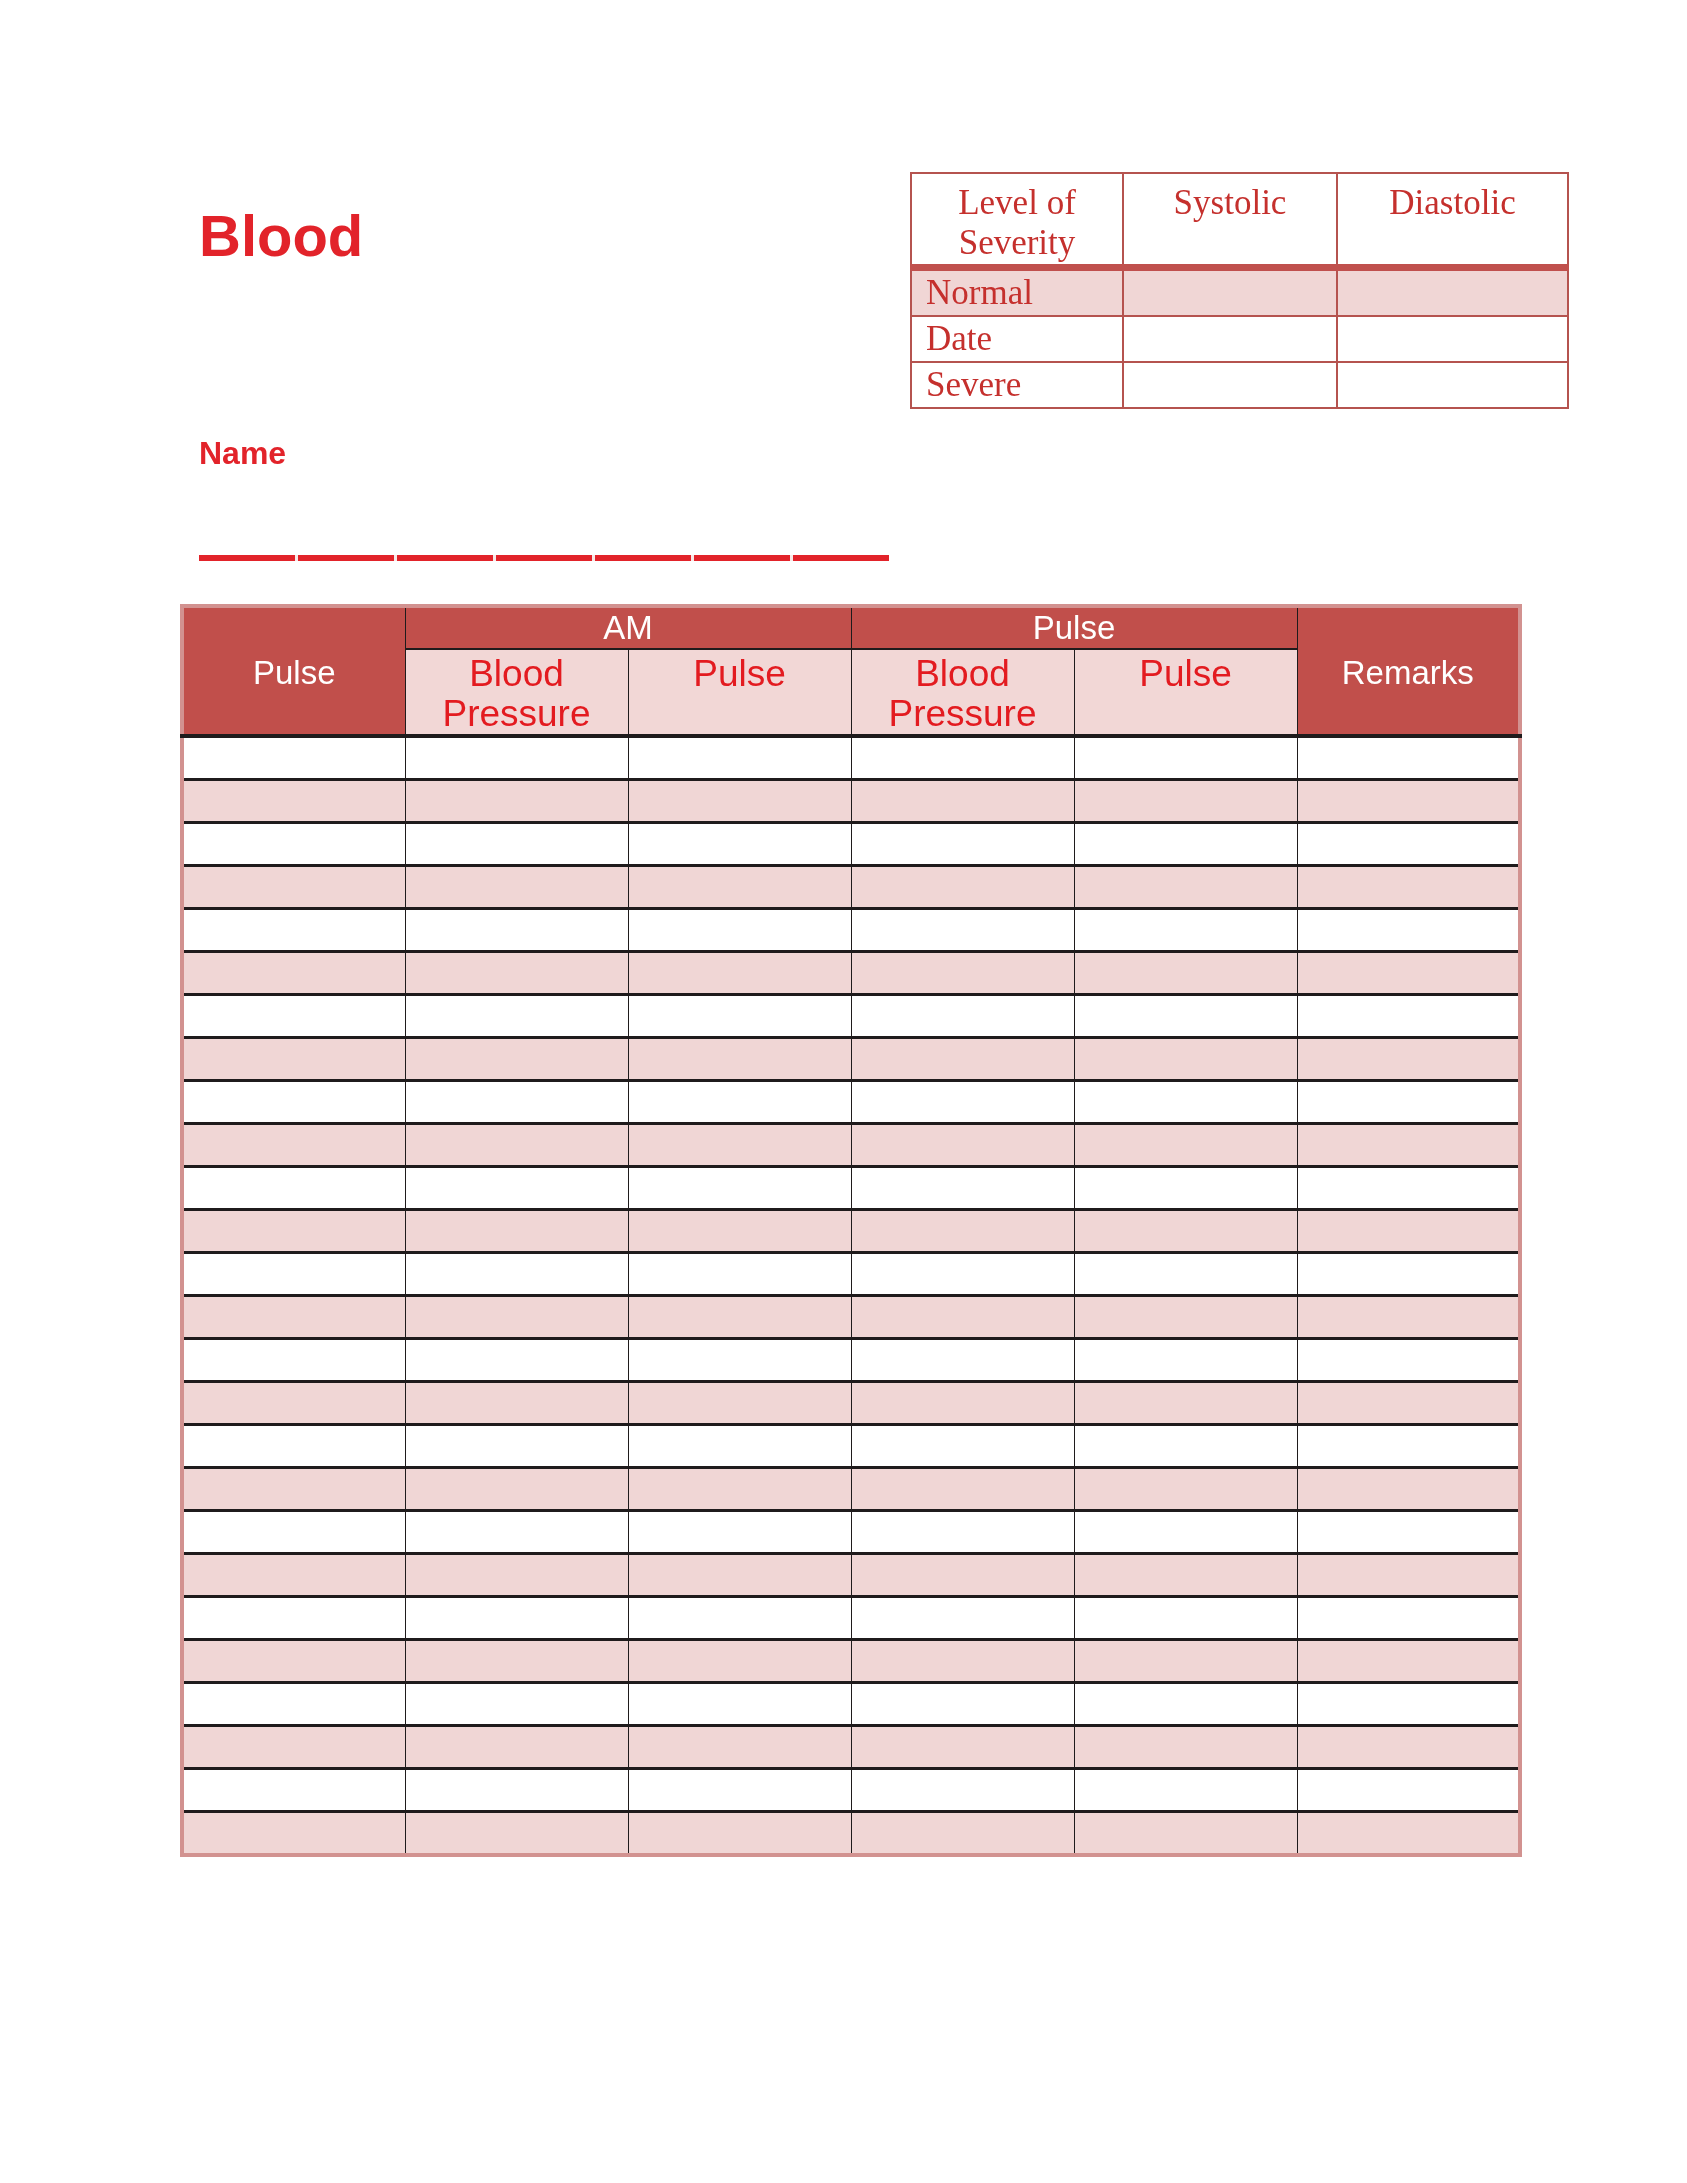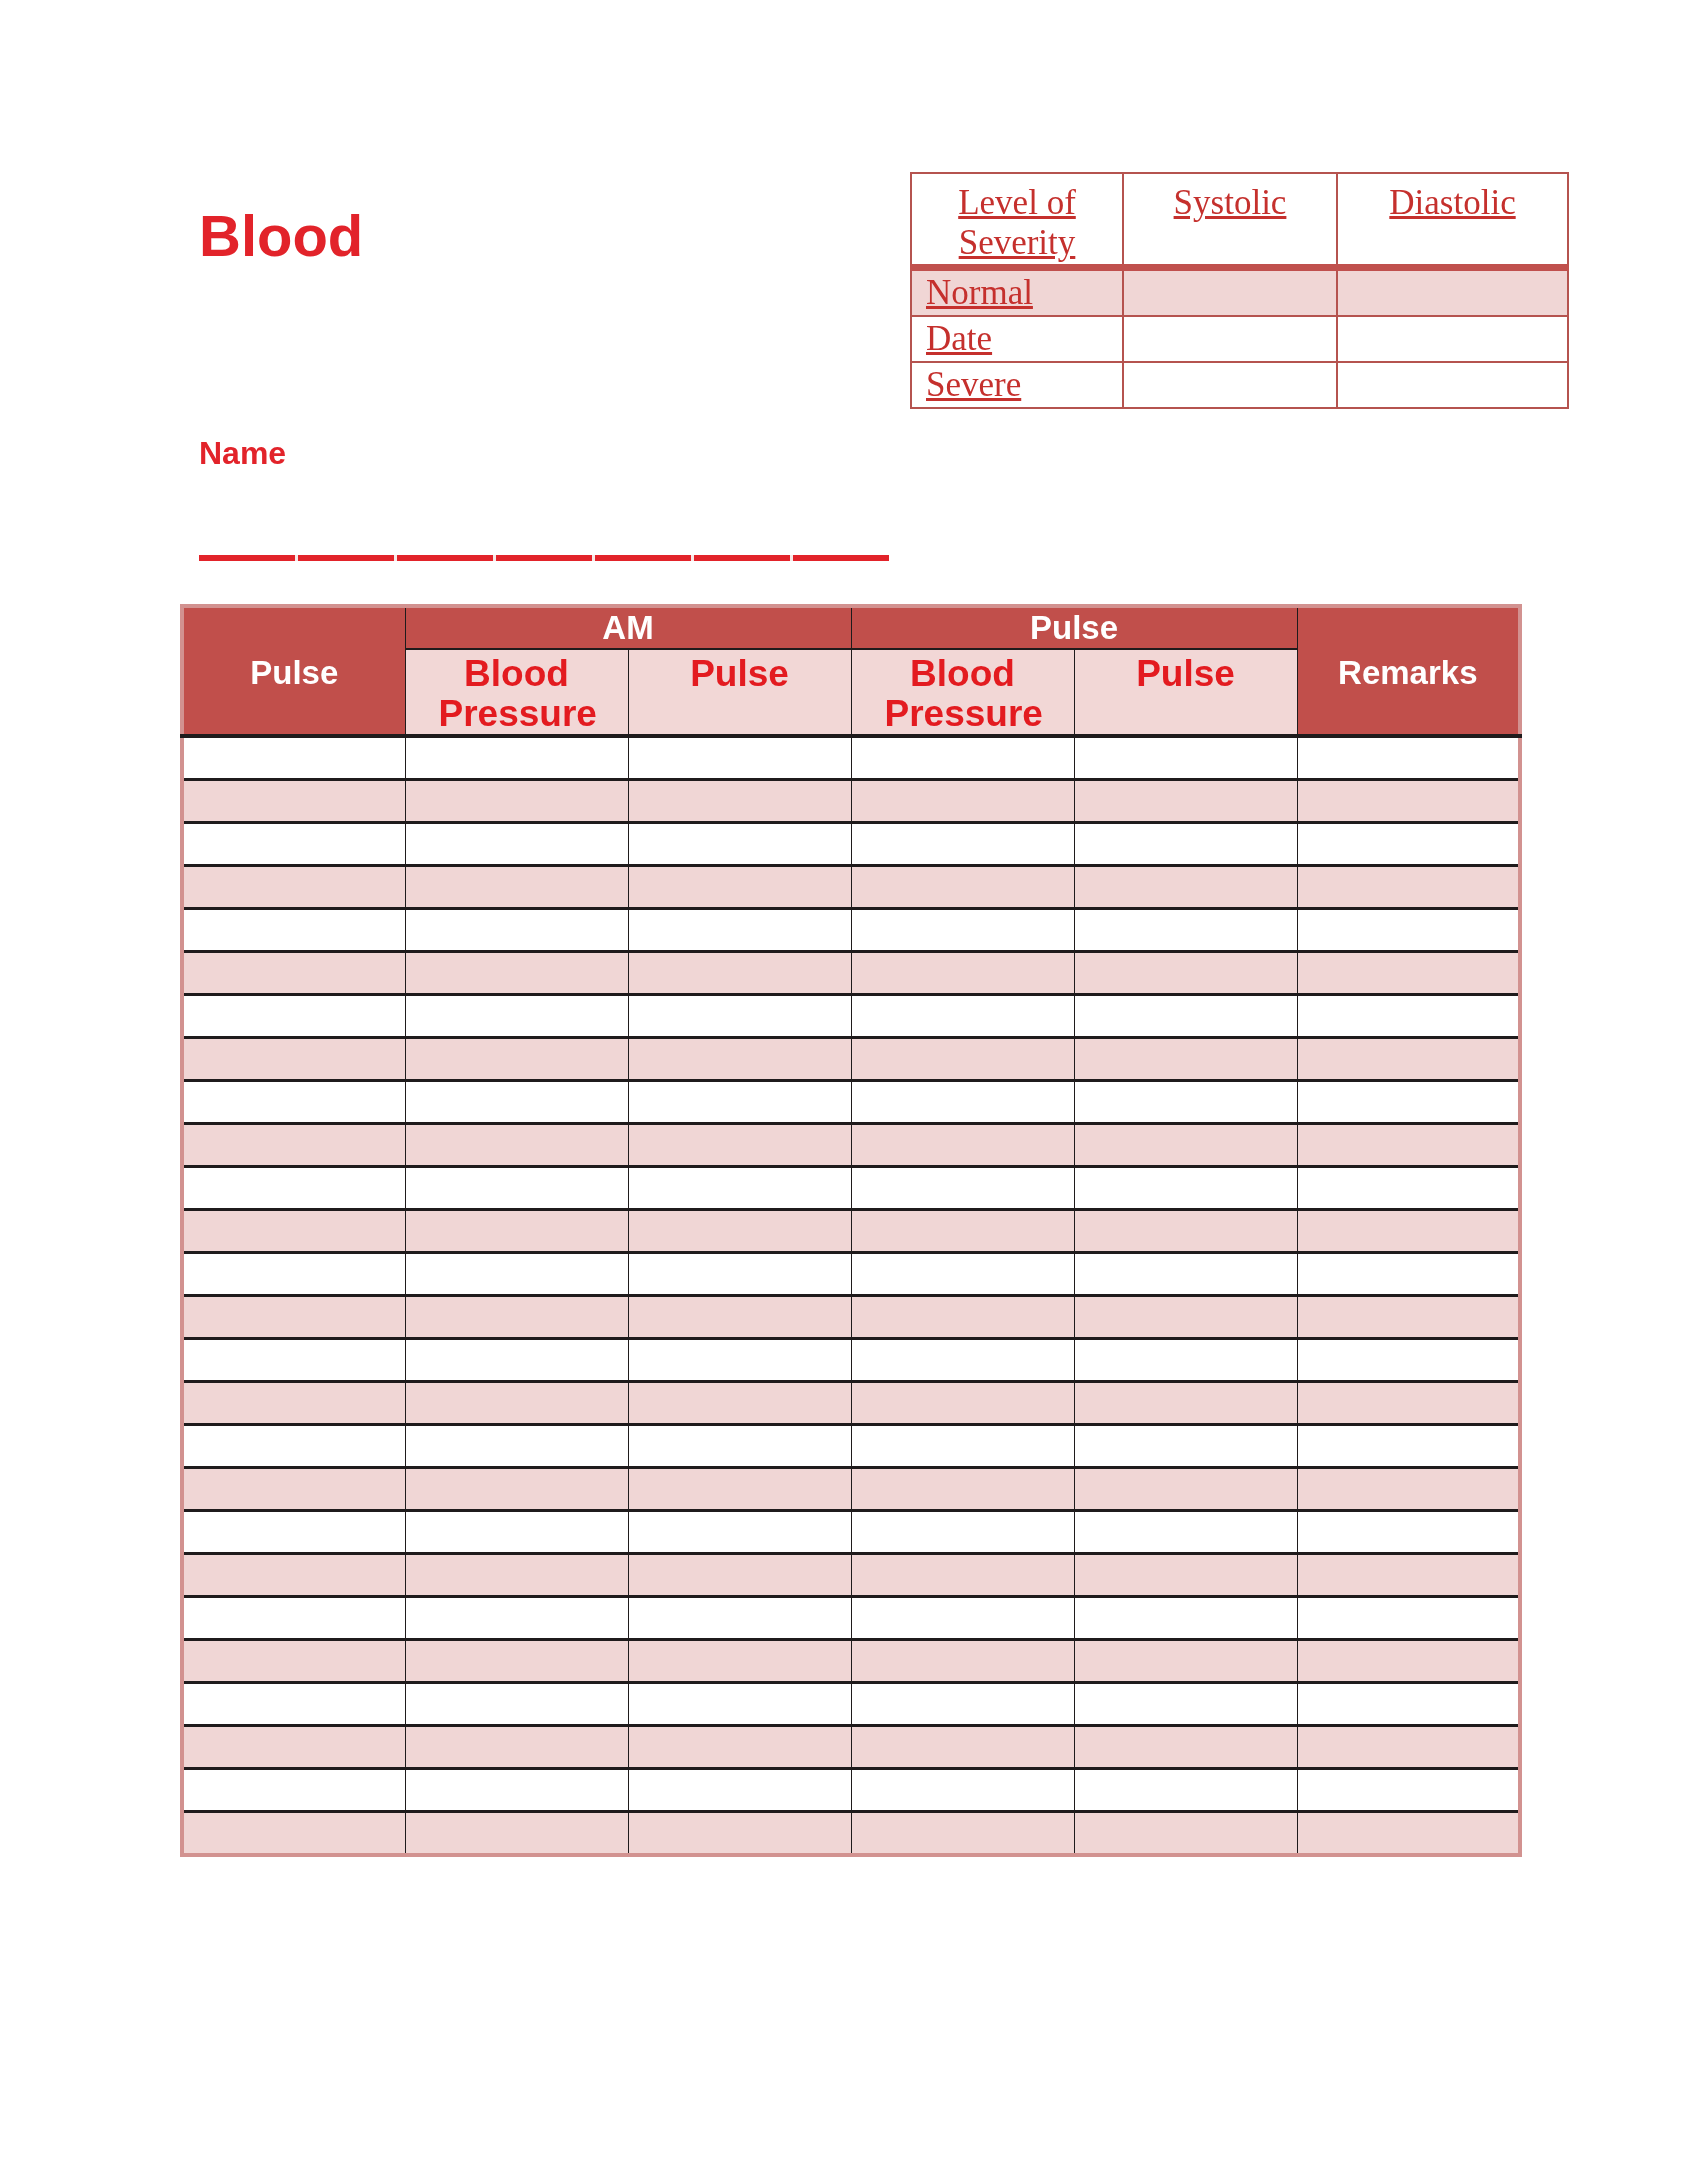--- a/index.html
+++ b/index.html
@@ -41,7 +41,7 @@
     border-collapse:collapse;table-layout:fixed;
     font-family:"Liberation Serif", serif;color:var(--sev-text);
   }
-  .severity th,.severity td{border:2.6px solid var(--sev-border);text-decoration:underline;}
+  .severity th,.severity td{border:2.6px solid var(--sev-border);}
   .severity th{
     background:#ffffff;font-weight:normal;font-size:35px;
     text-align:center;vertical-align:top;padding-top:8.7px;height:77px;

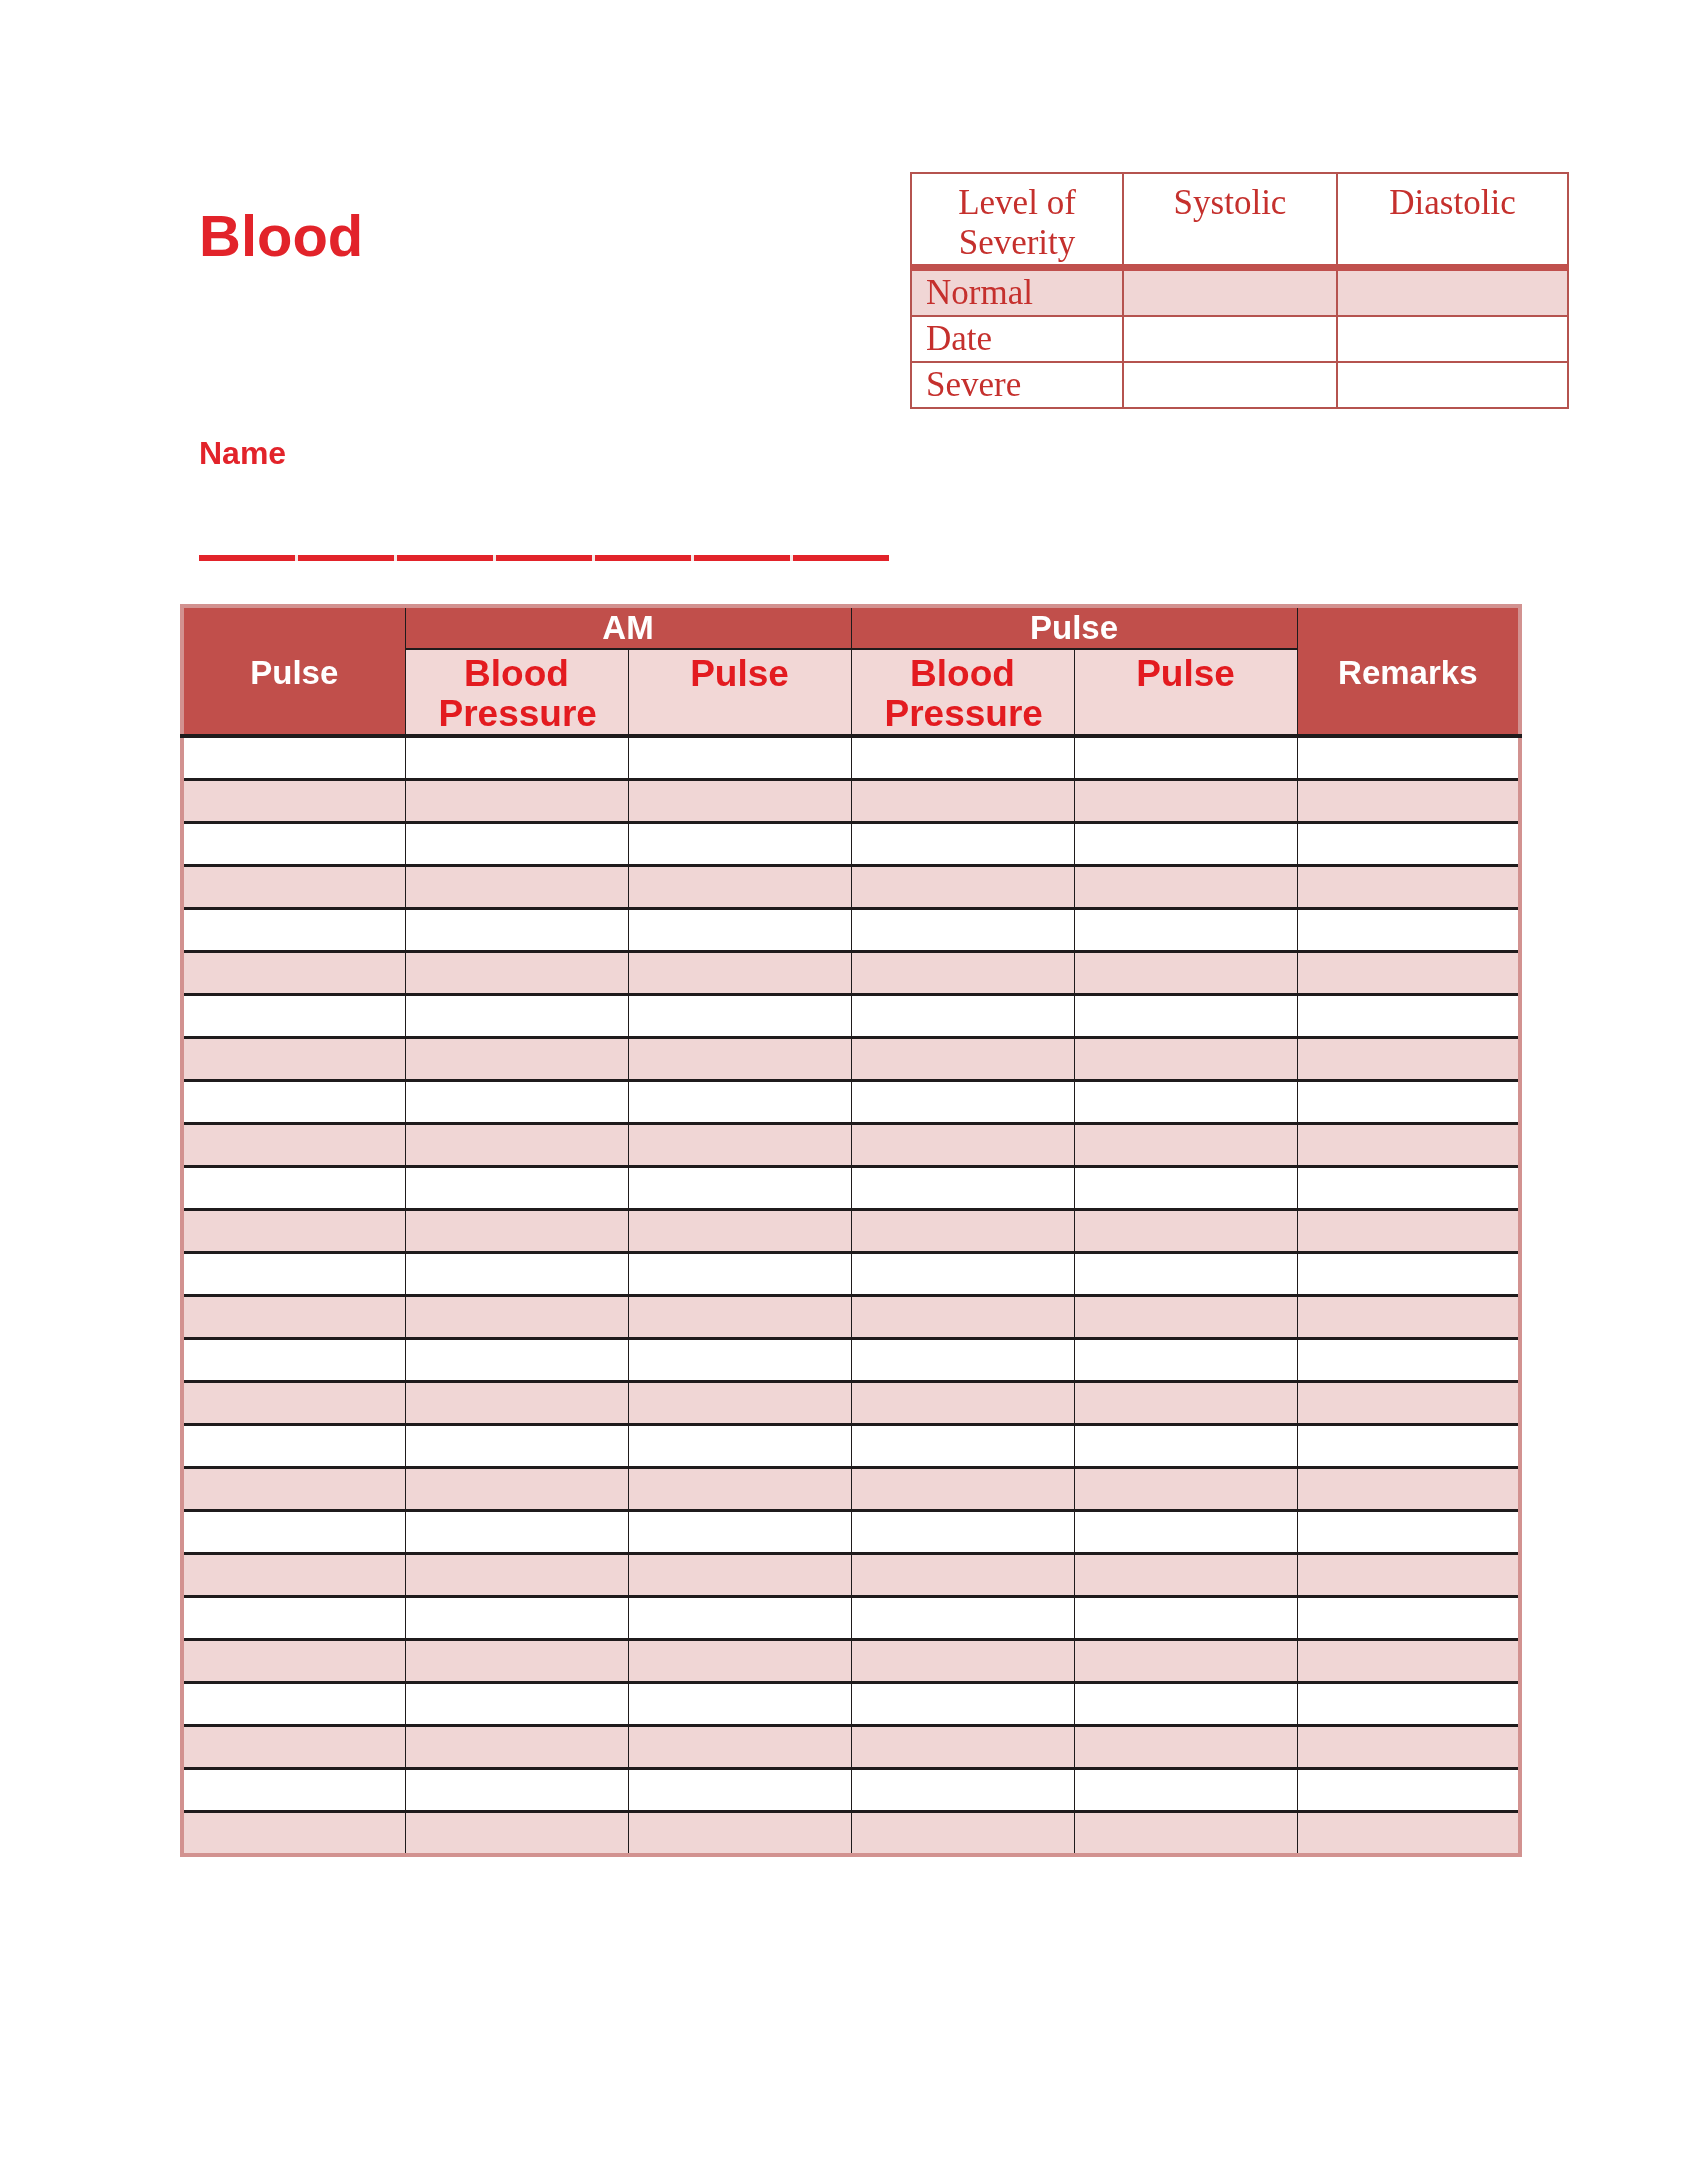--- a/index.html
+++ b/index.html
@@ -62,7 +62,7 @@
   }
   .log thead th{
     background:var(--hdr-bg);color:var(--hdr-text);
-    font-size:33px;font-weight:bold;
+    font-size:33px;font-weight:normal;
   }
   .log thead tr.hrow1 th{height:38px;vertical-align:middle;}
   .log thead th.group{border-bottom:2.6px solid var(--grid);}

